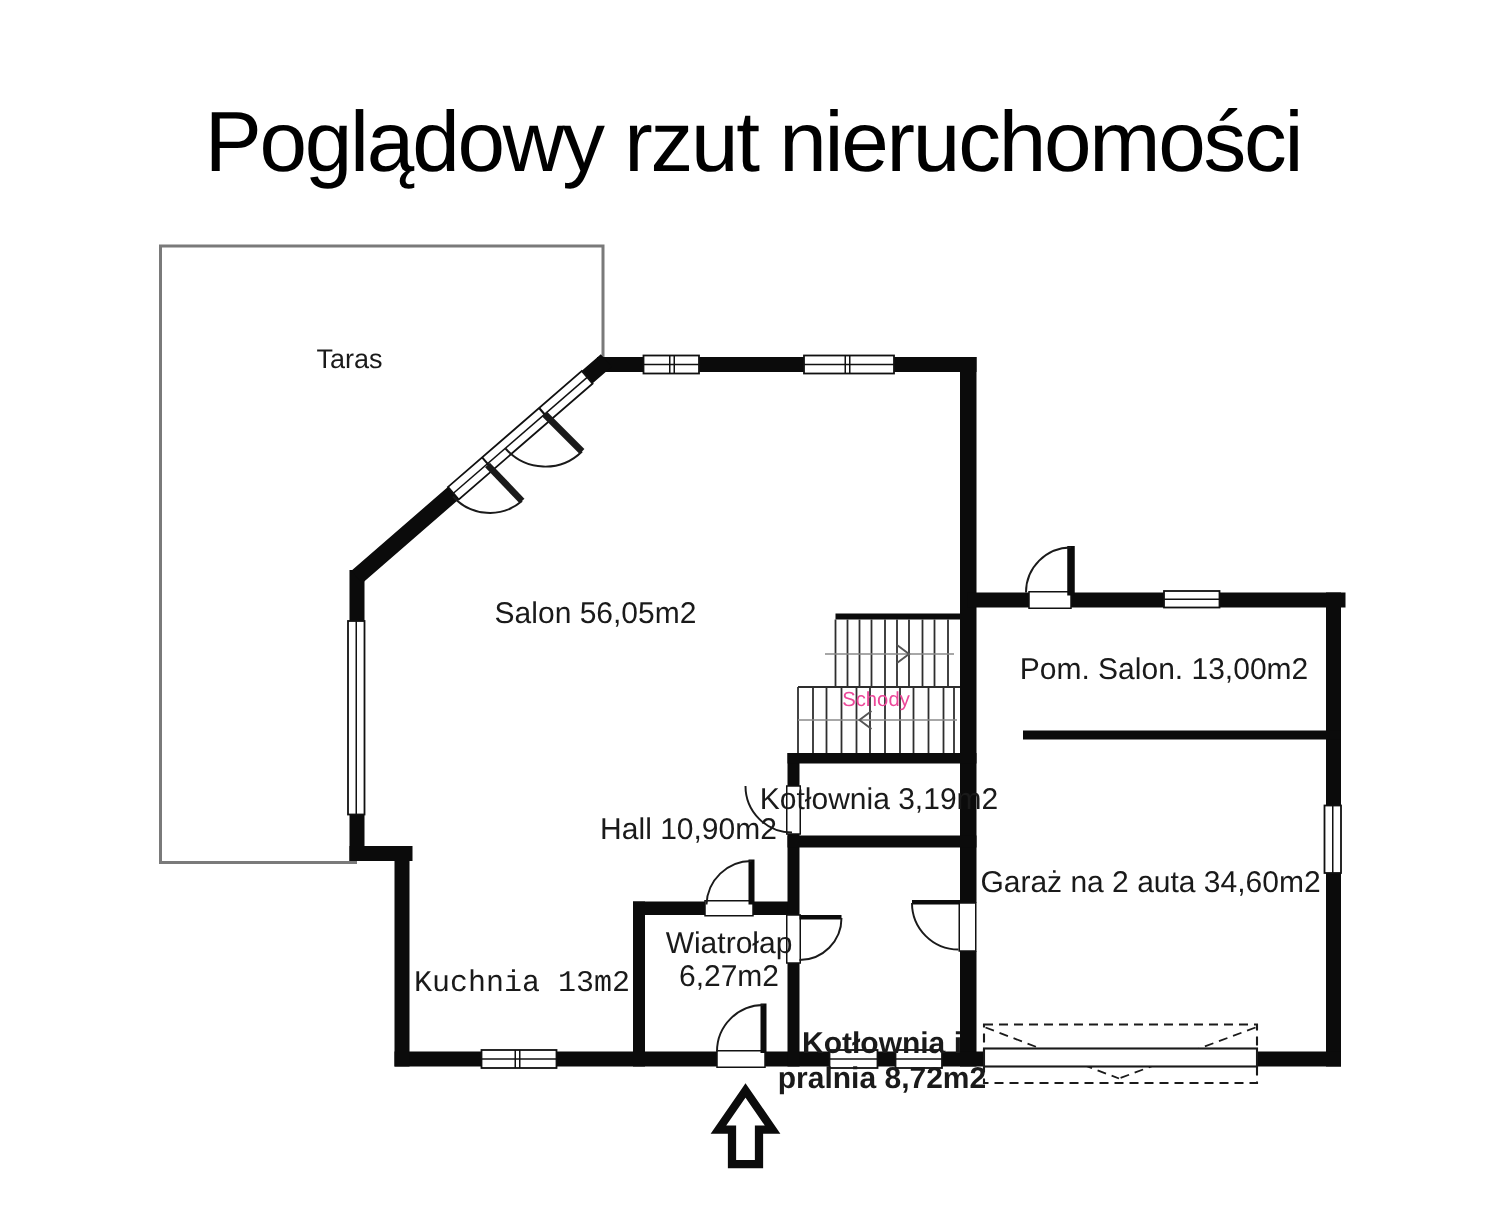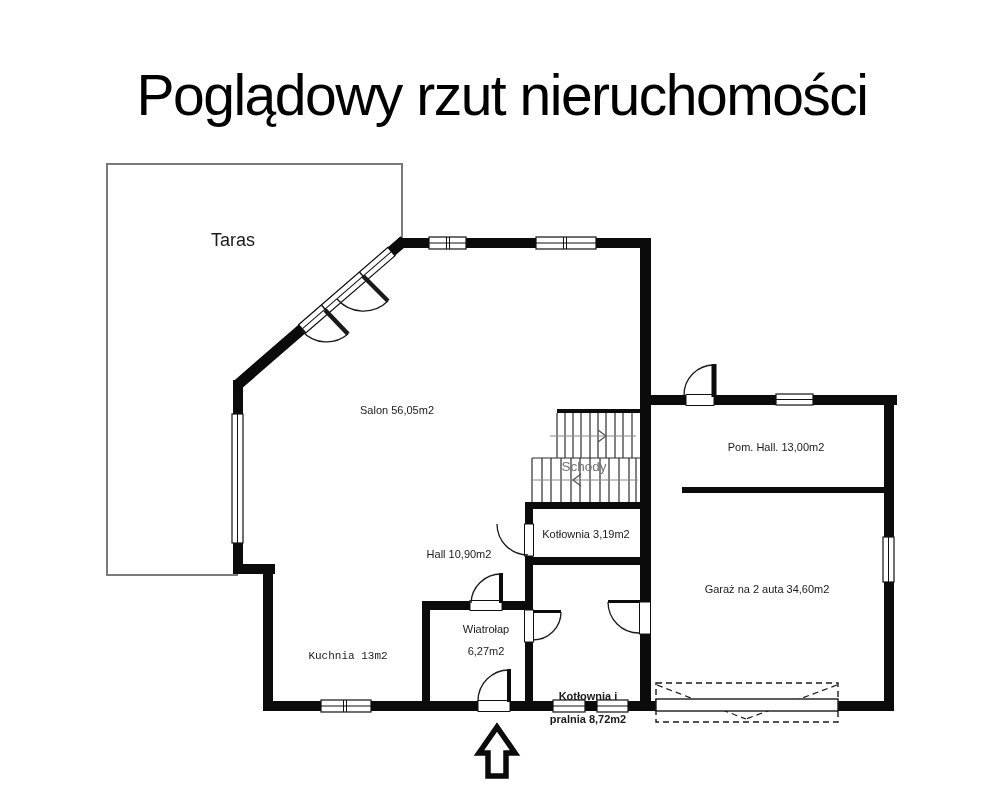--- a/index.html
+++ b/index.html
@@ -14,7 +14,7 @@
   .plan-svg{position:absolute;left:0;top:0;}
   .room-label{
     position:absolute;transform:translate(-50%,-50%);
-    font-size:11px;line-height:21px;text-align:center;white-space:nowrap;color:#1a1a1a;
+    font-size:20px;line-height:21px;text-align:center;white-space:nowrap;color:#1a1a1a;
   }
   .room-label.big{font-size:18px;text-align:center;}
   .room-label.small{font-size:13.5px;color:#737373;}

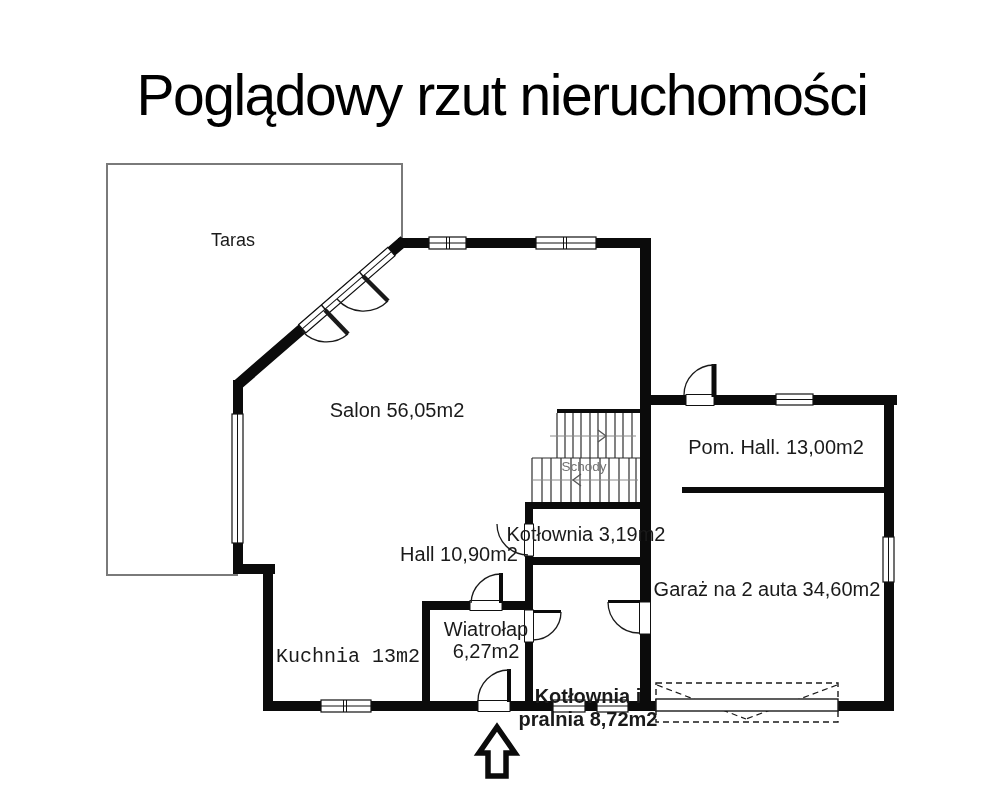--- a/index.html
+++ b/index.html
@@ -199,7 +199,7 @@
 
   <div class="room-label small" style="left:584px;top:454px;">Schody</div>
 
-  <div class="room-label" style="left:776px;top:435px;">Pom. Hall. 13,00m2</div>
+  <div class="room-label" style="left:776px;top:435px;">Pom. Salon. 13,00m2</div>
 
   <div class="room-label" style="left:586px;top:522px;">Kotłownia 3,19m2</div>
 

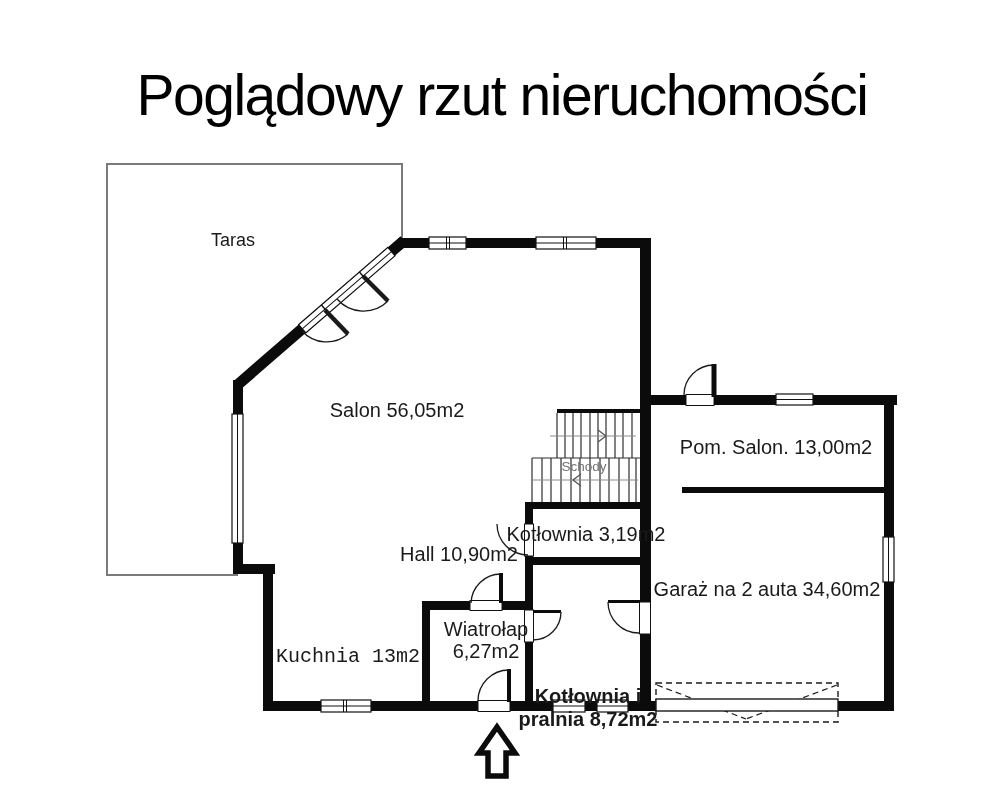--- a/index.html
+++ b/index.html
@@ -17,7 +17,7 @@
     font-size:20px;line-height:21px;text-align:center;white-space:nowrap;color:#1a1a1a;
   }
   .room-label.big{font-size:18px;text-align:center;}
-  .room-label.small{font-size:13.5px;color:#737373;}
+  .room-label.small{font-size:13.5px;color:#ec4899;}
   .room-label span{display:block;}
 </style>
 </head>

